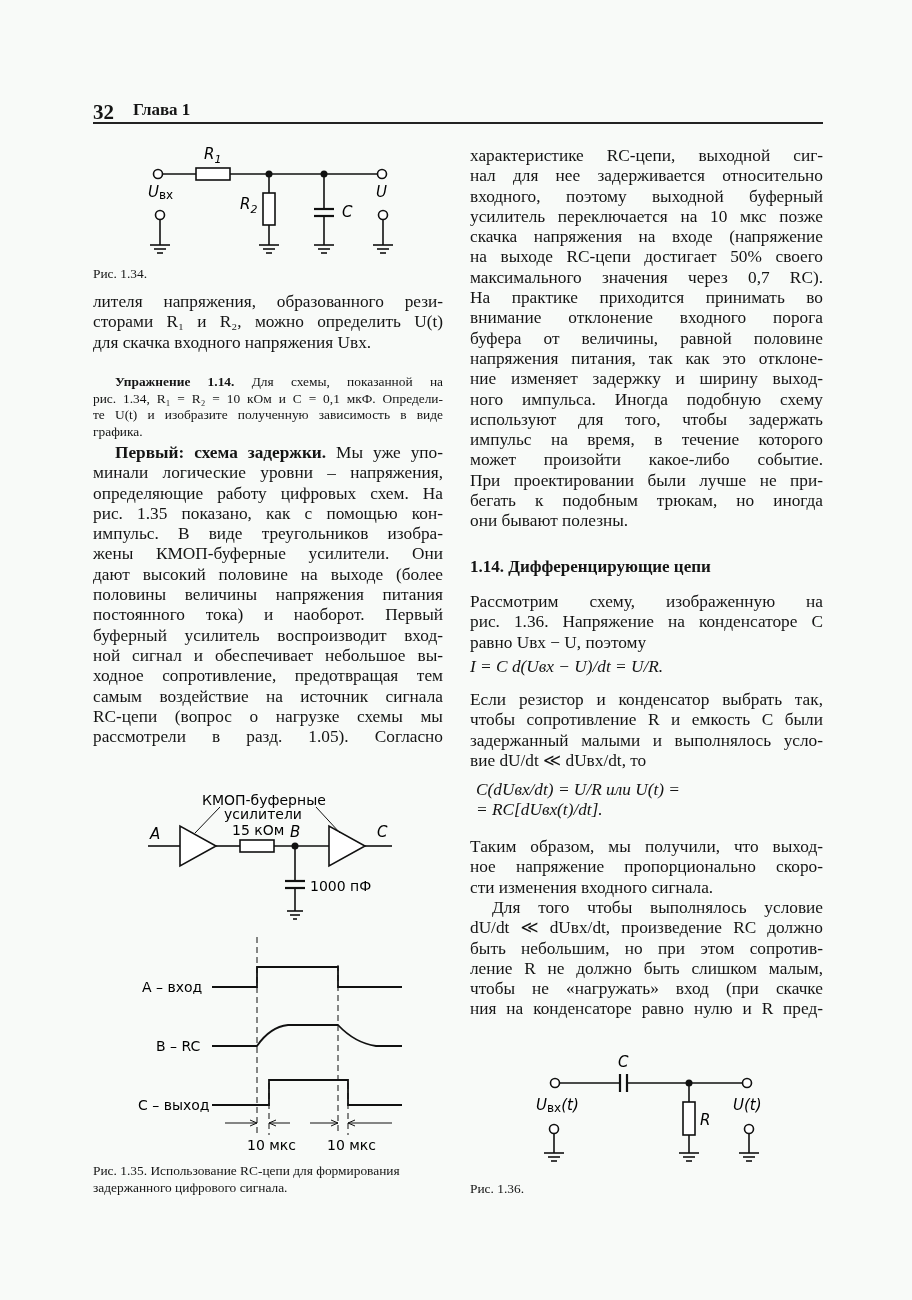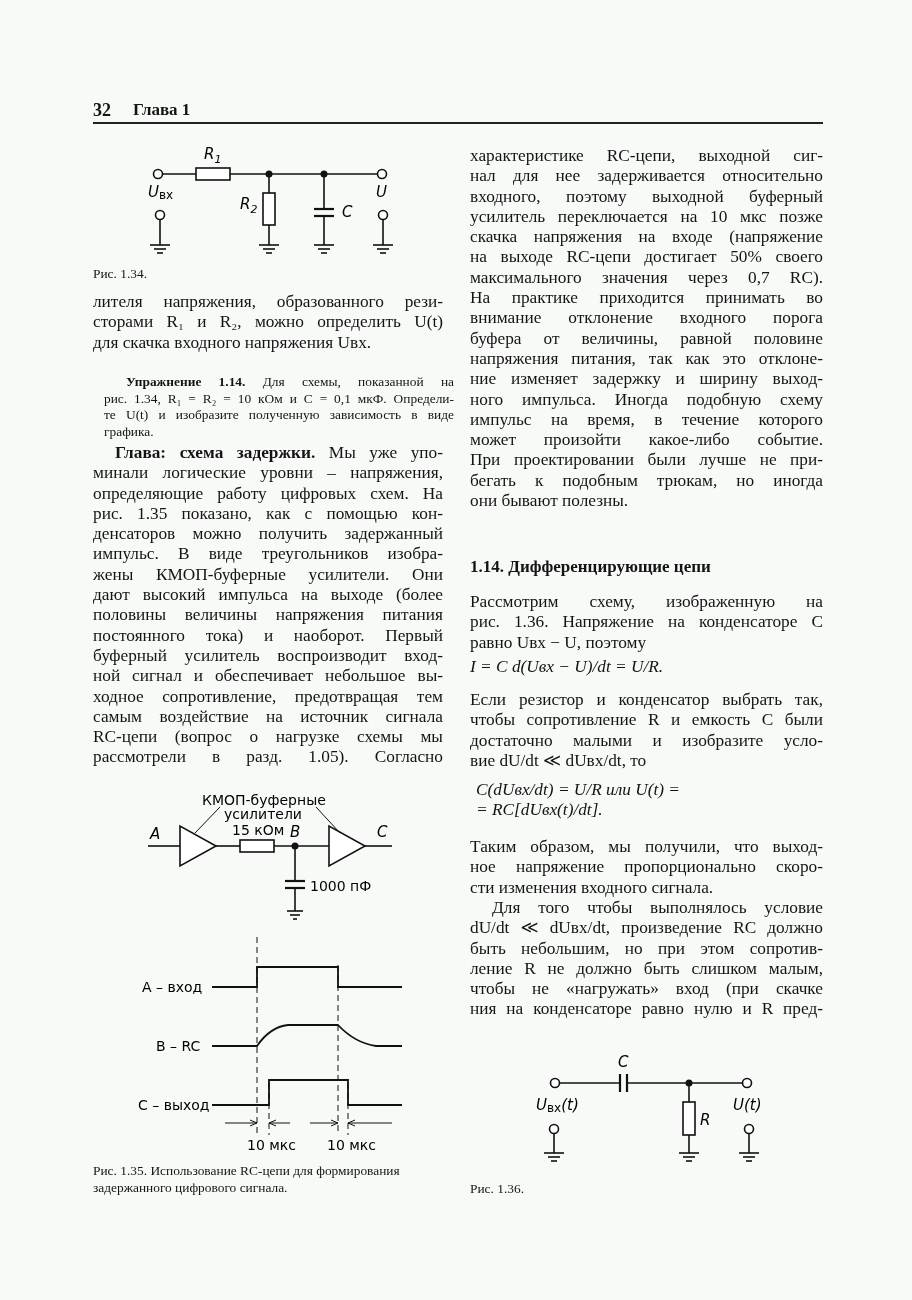--- a/index.html
+++ b/index.html
@@ -9,7 +9,7 @@
     font-family: "Liberation Serif", "DejaVu Serif", serif;
   }
   .abs { position: absolute; }
-  .hdr-num { left: 93px; top: 100px; font-weight: bold; font-size: 18px; }
+  .hdr-num { left: 93px; top: 100px; font-weight: bold; font-size: 21px; }
   .hdr-title { left: 133px; top: 100px; font-weight: bold; font-size: 17px; }
   .hdr-rule { left: 93px; top: 122px; width: 730px; height: 2px; background: #222; }
 

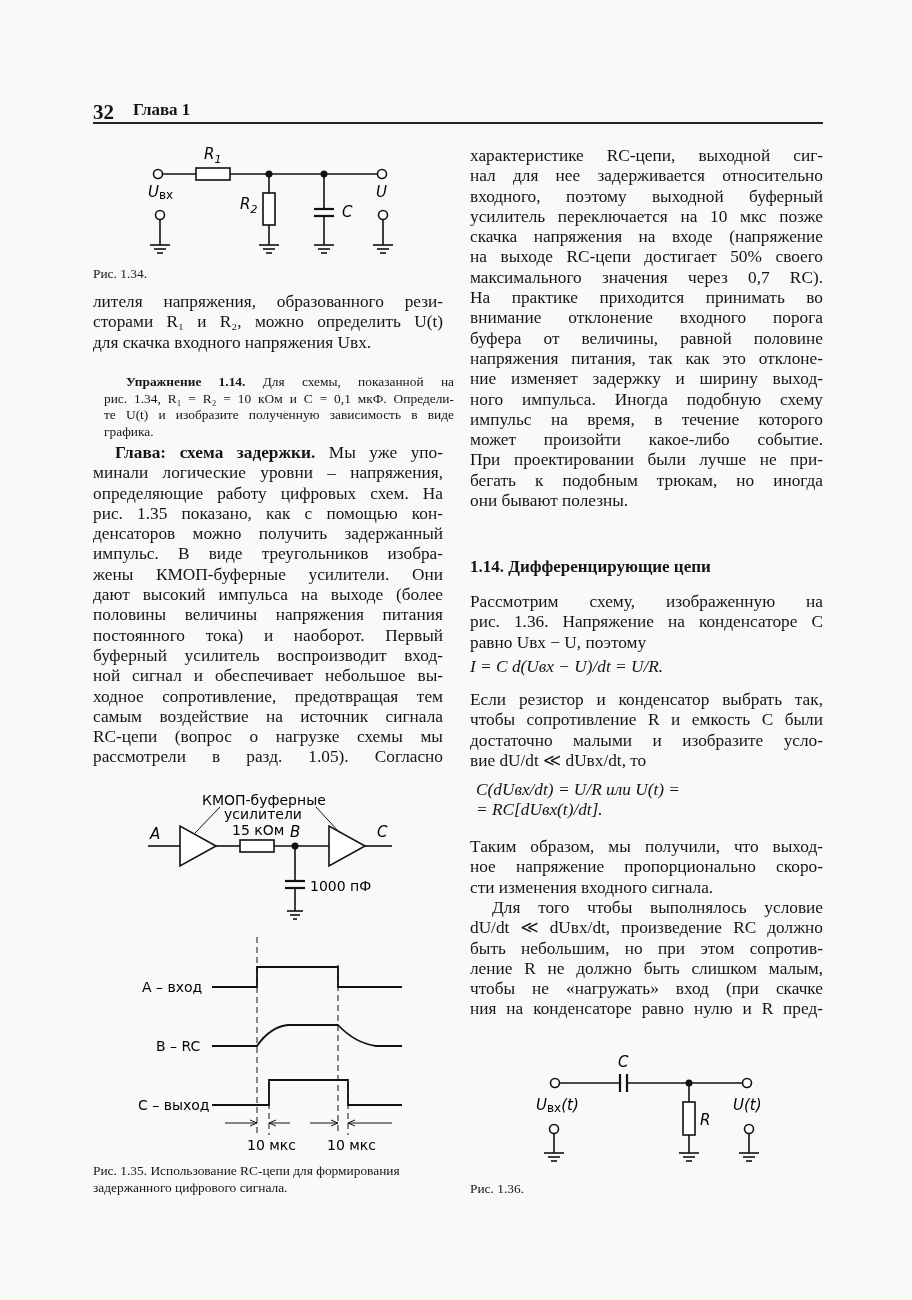--- a/index.html
+++ b/index.html
@@ -17,7 +17,7 @@
   .col .line { display: block; text-align: justify; text-align-last: justify; white-space: nowrap; }
   .line.last { text-align-last: left; }
   .indent { text-indent: 22px; }
-  .small { font-size: 13.4px; line-height: 16.5px; margin-left: 11px; }
+  .small { font-size: 13.4px; line-height: 16.5px; }
   .cap { font-size: 13.4px; line-height: 17px; }
   .bold { font-weight: bold; }
   .sect { font-weight: bold; font-size: 17px; }

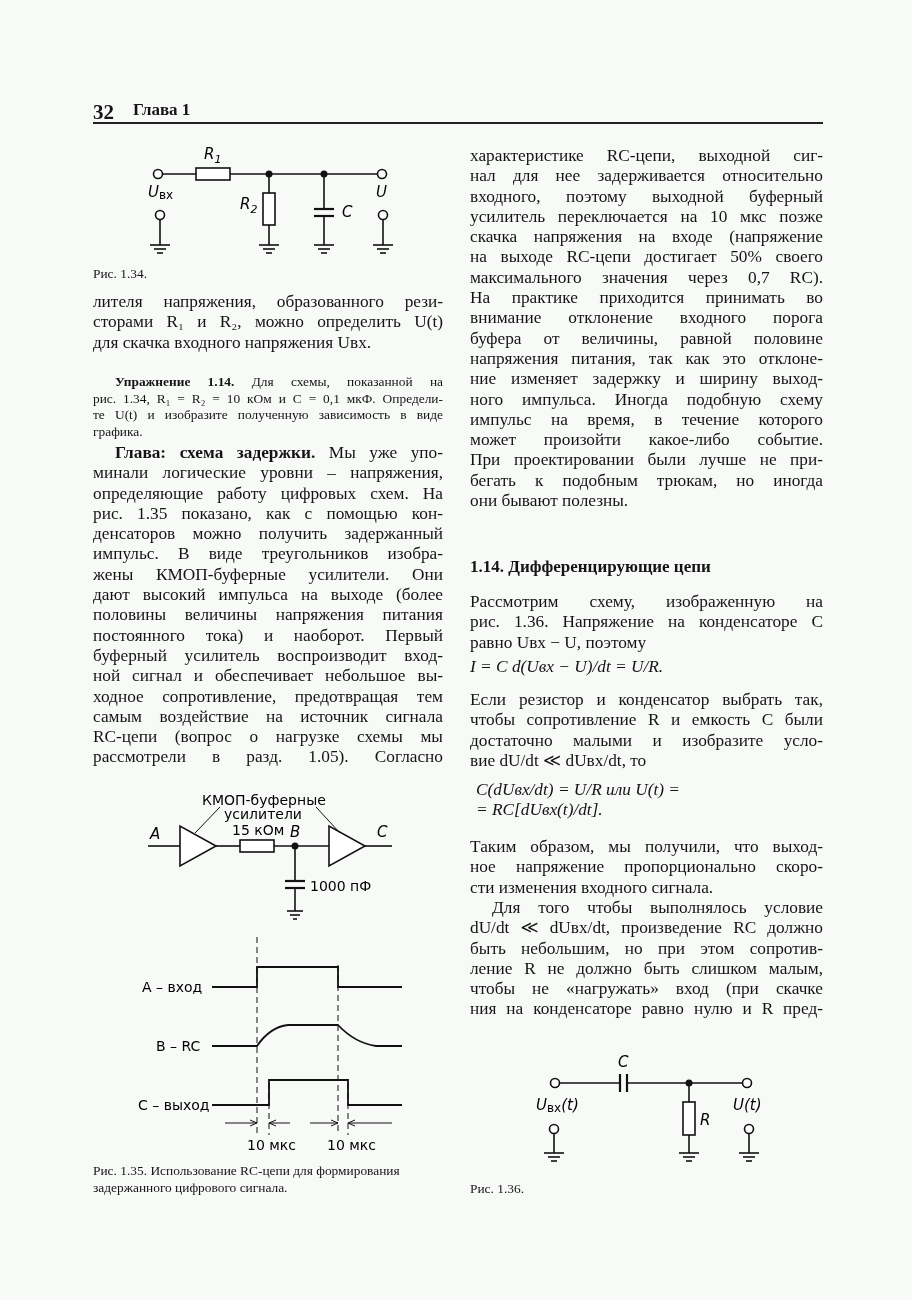--- a/index.html
+++ b/index.html
@@ -184,6 +184,7 @@
   <span class="line">напряжения питания, так как это отклоне-</span>
   <span class="line">ние изменяет задержку и ширину выход-</span>
   <span class="line">ного импульса. Иногда подобную схему</span>
+  <span class="line">используют для того, чтобы задержать</span>
   <span class="line">импульс на время, в течение которого</span>
   <span class="line">может произойти какое-либо событие.</span>
   <span class="line">При проектировании были лучше не при-</span>

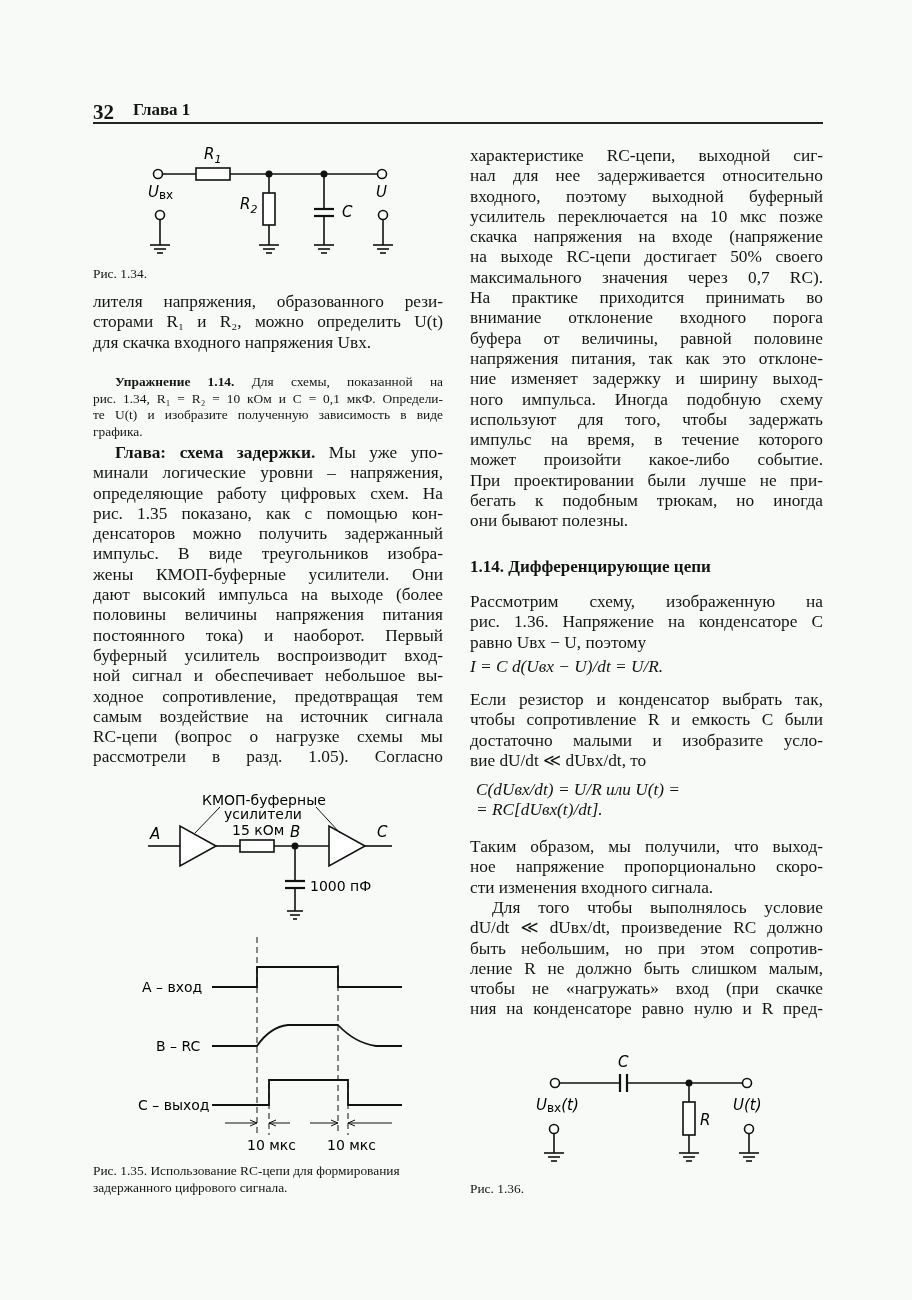--- a/index.html
+++ b/index.html
@@ -89,7 +89,7 @@
 </div>
 
 <div class="col" style="left:93px;top:443px;width:350px">
-  <span class="line indent"><span class="bold">Глава: схема задержки.</span> <span>Мы уже упо-</span></span>
+  <span class="line indent"><span class="bold">Первый: схема задержки.</span> <span>Мы уже упо-</span></span>
   <span class="line">минали логические уровни – напряжения,</span>
   <span class="line">определяющие работу цифровых схем. На</span>
   <span class="line">рис. 1.35 показано, как с помощью кон-</span>

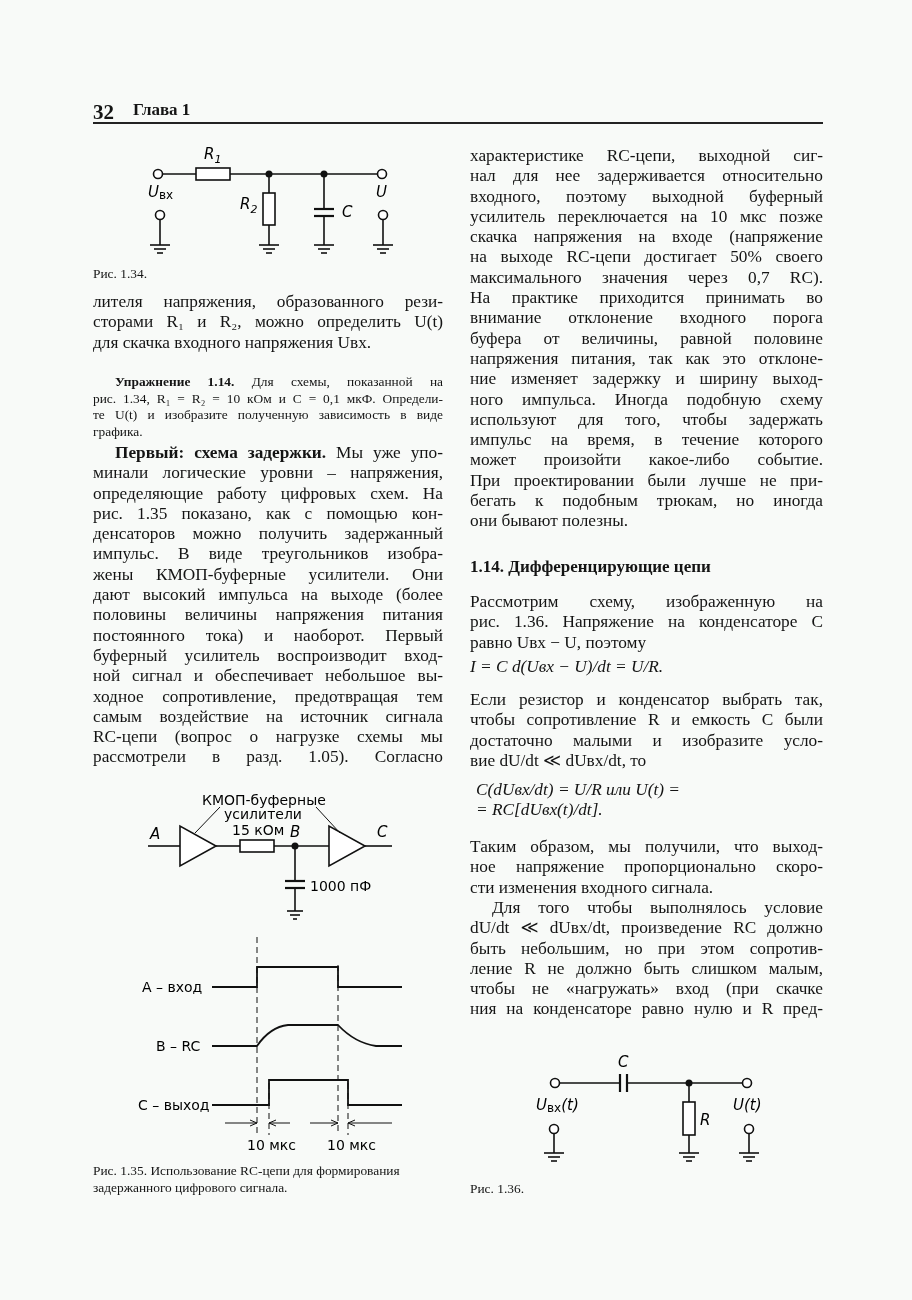--- a/index.html
+++ b/index.html
@@ -93,7 +93,6 @@
   <span class="line">минали логические уровни – напряжения,</span>
   <span class="line">определяющие работу цифровых схем. На</span>
   <span class="line">рис. 1.35 показано, как с помощью кон-</span>
-  <span class="line">денсаторов можно получить задержанный</span>
   <span class="line">импульс. В виде треугольников изобра-</span>
   <span class="line">жены КМОП-буферные усилители. Они</span>
   <span class="line">дают высокий импульса на выходе (более</span>

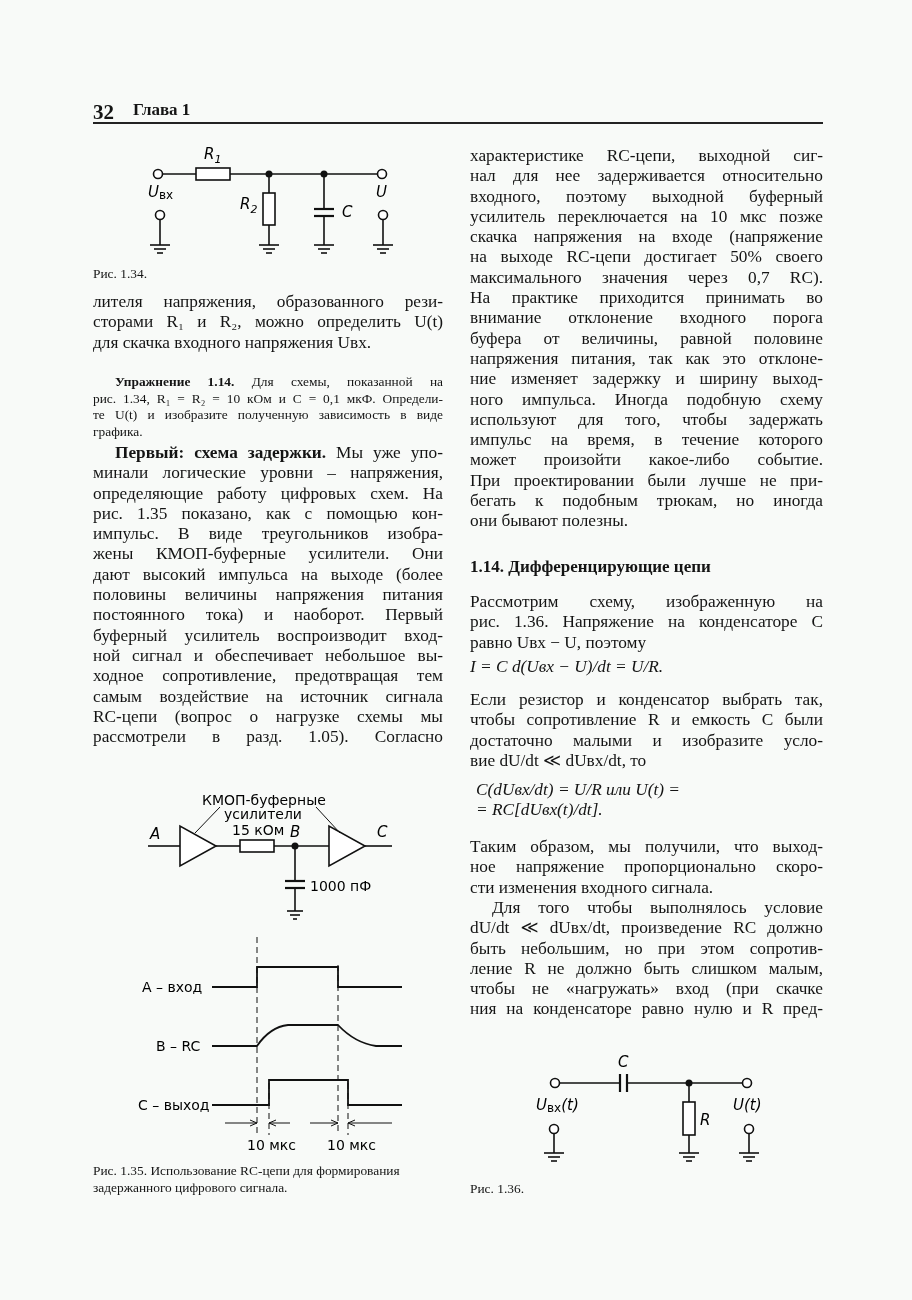--- a/index.html
+++ b/index.html
@@ -95,7 +95,7 @@
   <span class="line">рис. 1.35 показано, как с помощью кон-</span>
   <span class="line">импульс. В виде треугольников изобра-</span>
   <span class="line">жены КМОП-буферные усилители. Они</span>
-  <span class="line">дают высокий импульса на выходе (более</span>
+  <span class="line">дают высокий половине на выходе (более</span>
   <span class="line">половины величины напряжения питания</span>
   <span class="line">постоянного тока) и наоборот. Первый</span>
   <span class="line">буферный усилитель воспроизводит вход-</span>

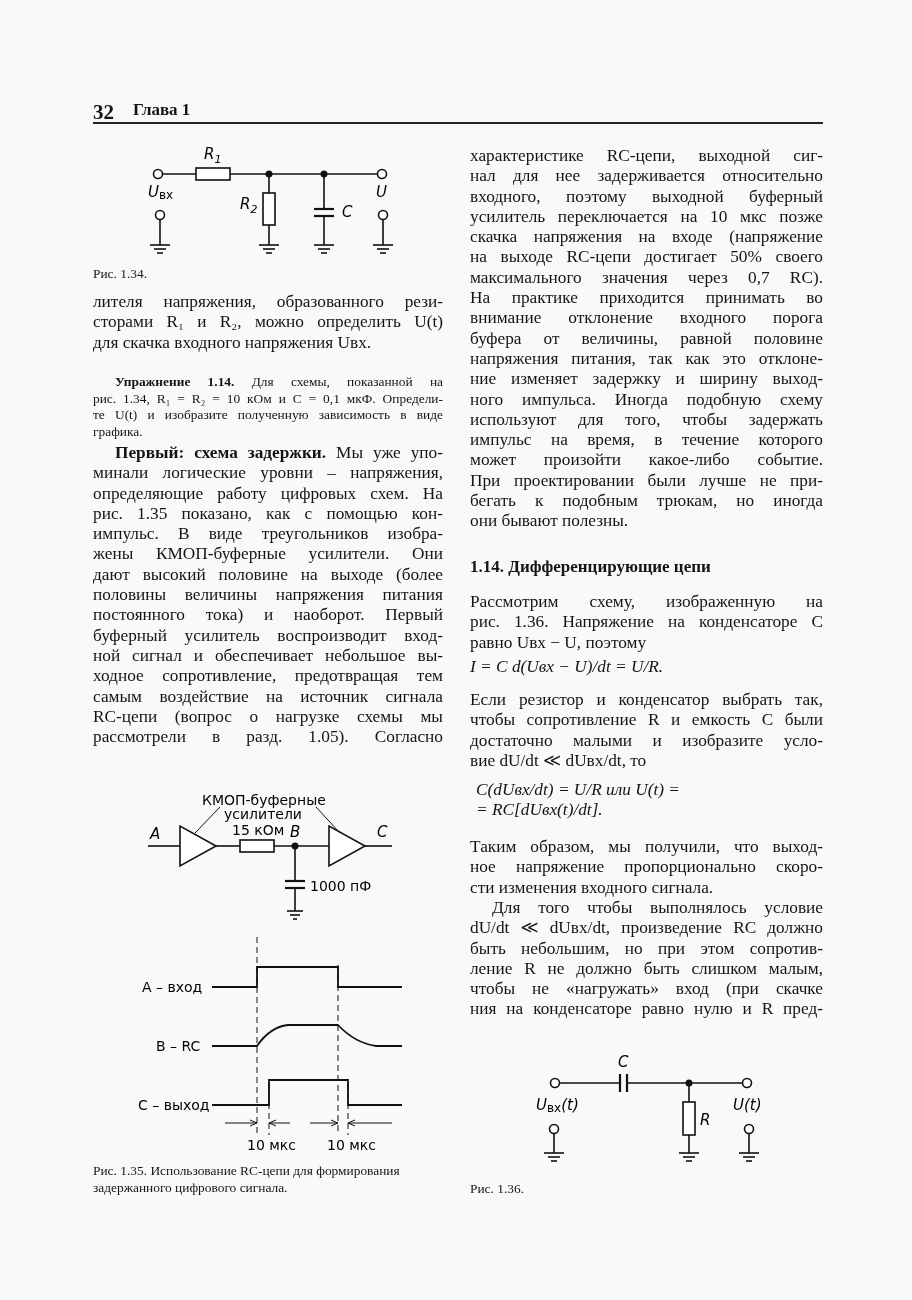--- a/index.html
+++ b/index.html
@@ -203,7 +203,7 @@
 <div class="col" style="left:470px;top:690px;width:353px">
   <span class="line">Если резистор и конденсатор выбрать так,</span>
   <span class="line">чтобы сопротивление R и емкость C были</span>
-  <span class="line">достаточно малыми и изобразите усло-</span>
+  <span class="line">задержанный малыми и выполнялось усло-</span>
   <span class="line last">вие dU/dt ≪ dUвх/dt, то</span>
 </div>
 <div class="col" style="left:476px;top:780px;width:353px;font-style:italic">

